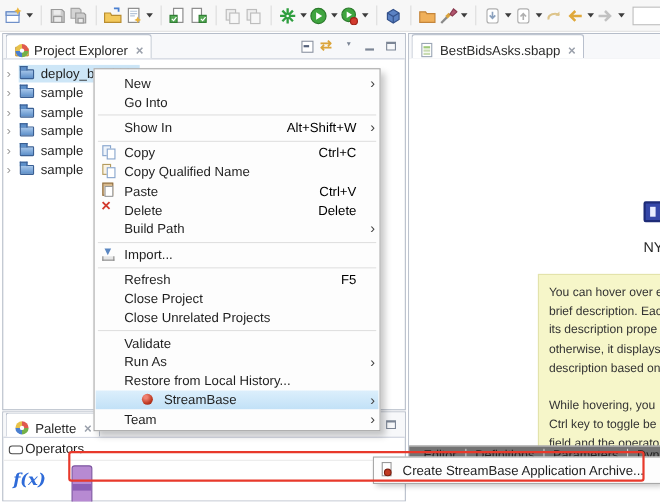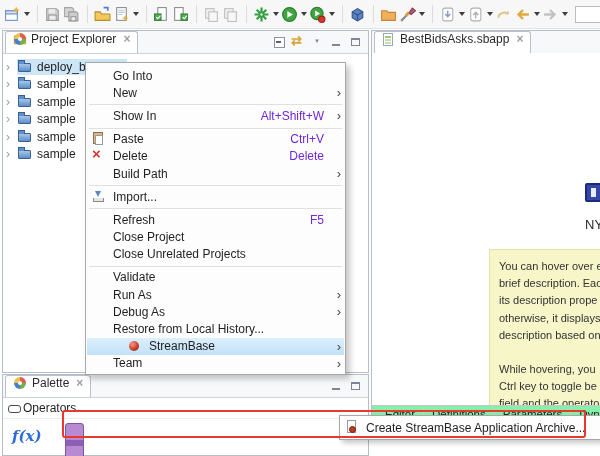--- a/index.html
+++ b/index.html
@@ -23,7 +23,7 @@
   
   .panel{position:absolute;background:#fff;border:1px solid #b6bdc9;box-sizing:border-box;}
   .panel-header{height:22px;background:#f7f8fa;border-bottom:1px solid #ccd2dc;display:flex;align-items:stretch;position:relative;}
-  .tab{display:flex;align-items:flex-start;gap:4px;background:#fff;border:1px solid #b9c0cd;border-bottom:none;
+  .tab{display:flex;align-items:flex-end;gap:4px;background:#fff;border:1px solid #b9c0cd;border-bottom:none;
        border-radius:3px 3px 0 0;padding:0 7px;margin-left:2px;margin-top:0;font-size:12px;color:#2a2a2a;}
   .tab-close{margin-left:3px;}
   .tab-close::before{content:"×";font-size:12px;color:#9aa0ab;font-weight:700;line-height:1;}

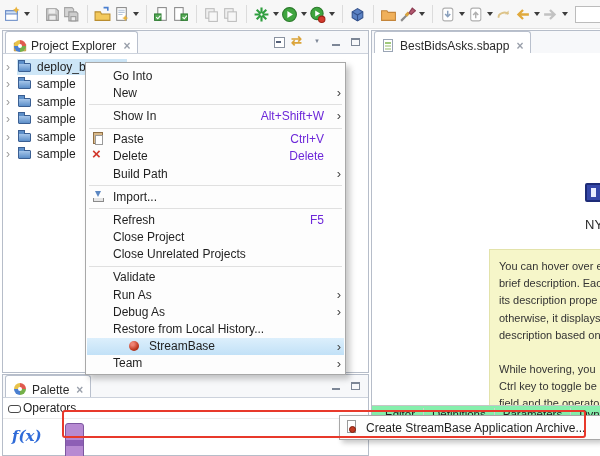--- a/index.html
+++ b/index.html
@@ -397,16 +397,16 @@
 
 <div class="context-menu">
 
+    <div class="menu-row has-sub">
+      <span class="mi"></span>
+      <span class="mlabel">New</span>
+      <span class="mshortcut"></span>
+      <span class="marrow"></span>
+    </div>
+
     <div class="menu-row">
       <span class="mi"></span>
       <span class="mlabel">Go Into</span>
-      <span class="mshortcut"></span>
-      <span class="marrow"></span>
-    </div>
-
-    <div class="menu-row has-sub">
-      <span class="mi"></span>
-      <span class="mlabel">New</span>
       <span class="mshortcut"></span>
       <span class="marrow"></span>
     </div>

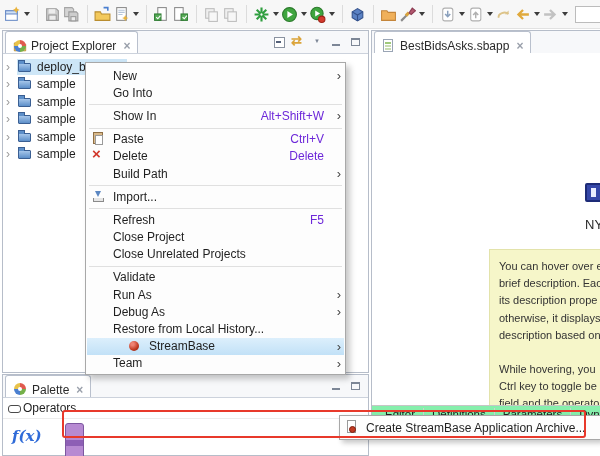--- a/index.html
+++ b/index.html
@@ -86,7 +86,7 @@
   .menu-row.sep::after{content:"";position:absolute;left:2px;right:2px;top:3px;border-top:1px solid #e0e0e0;}
   .mi{position:relative;width:17px;height:15px;flex:0 0 17px;margin-right:5px;}
   .mlabel{white-space:nowrap;}
-  .mshortcut{margin-left:auto;padding-right:9px;white-space:nowrap;color:#6d28d9;}
+  .mshortcut{margin-left:auto;padding-right:9px;white-space:nowrap;color:#000000;}
   .marrow{width:8px;text-align:right;visibility:hidden;color:#444;font-size:13px;line-height:1;}
   .marrow::before{content:"›";}
   .menu-row.has-sub .marrow{visibility:visible;}

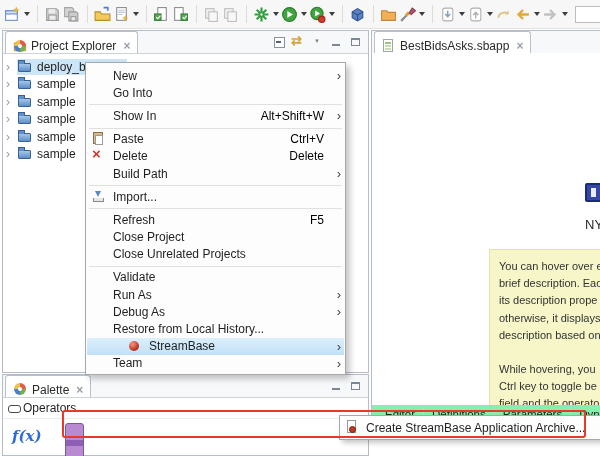--- a/index.html
+++ b/index.html
@@ -432,6 +432,12 @@
       
     </div>
 
+    <div class="menu-row">
+      <span class="mi mi-copy"></span>
+      <span class="mlabel">Copy</span>
+      <span class="mshortcut">Ctrl+C</span>
+      <span class="marrow"></span>
+    </div>
 
 
     <div class="menu-row">

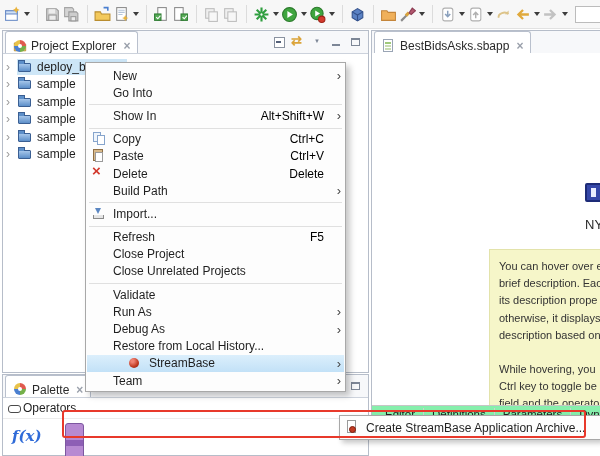--- a/index.html
+++ b/index.html
@@ -439,6 +439,12 @@
       <span class="marrow"></span>
     </div>
 
+    <div class="menu-row">
+      <span class="mi mi-copyq"></span>
+      <span class="mlabel">Copy Qualified Name</span>
+      <span class="mshortcut"></span>
+      <span class="marrow"></span>
+    </div>
 
     <div class="menu-row">
       <span class="mi mi-paste"></span>

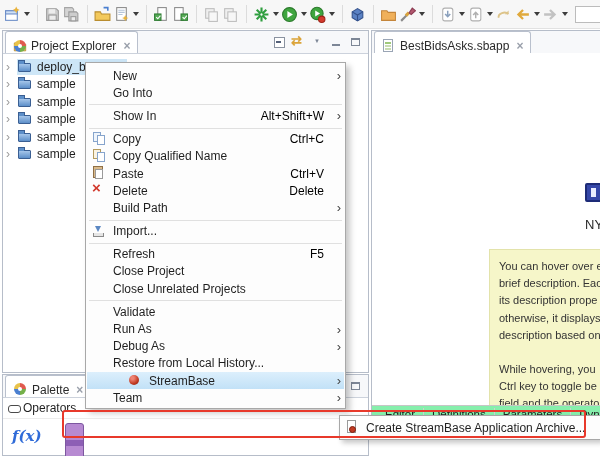--- a/index.html
+++ b/index.html
@@ -532,12 +532,6 @@
       <span class="marrow"></span>
     </div>
 
-    <div class="menu-row has-sub">
-      <span class="mi"></span>
-      <span class="mlabel">Debug As</span>
-      <span class="mshortcut"></span>
-      <span class="marrow"></span>
-    </div>
 
     <div class="menu-row">
       <span class="mi"></span>

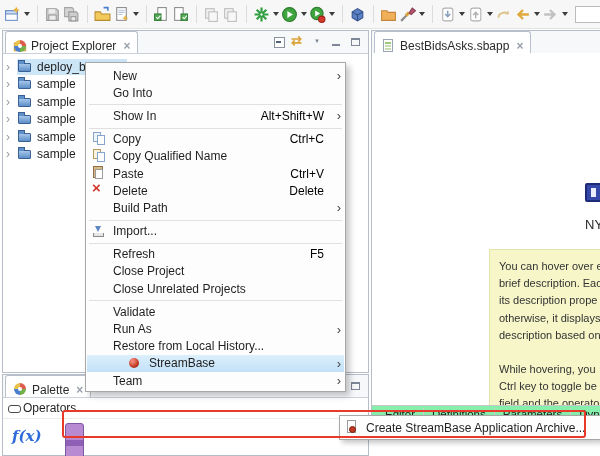--- a/index.html
+++ b/index.html
@@ -71,7 +71,7 @@
         padding:8px 0 0 9px;box-sizing:border-box;overflow:hidden;}
   .note-line{font-size:11px;line-height:17.2px;color:#333;white-space:nowrap;}
   .note-para2{margin-top:17px;}
-  .bottom-tabs{position:absolute;left:0;right:0;bottom:0;height:17px;background:#86efac;border-top:1px solid #c6c6c6;
+  .bottom-tabs{position:absolute;left:0;right:0;bottom:0;height:17px;background:#737373;border-top:1px solid #c6c6c6;
         display:flex;align-items:center;padding-left:5px;overflow:hidden;}
   .btab{font-size:11.5px;color:#222;padding:0 8px;border-right:1px solid #cfcfcf;height:13px;line-height:13px;white-space:nowrap;}
   

